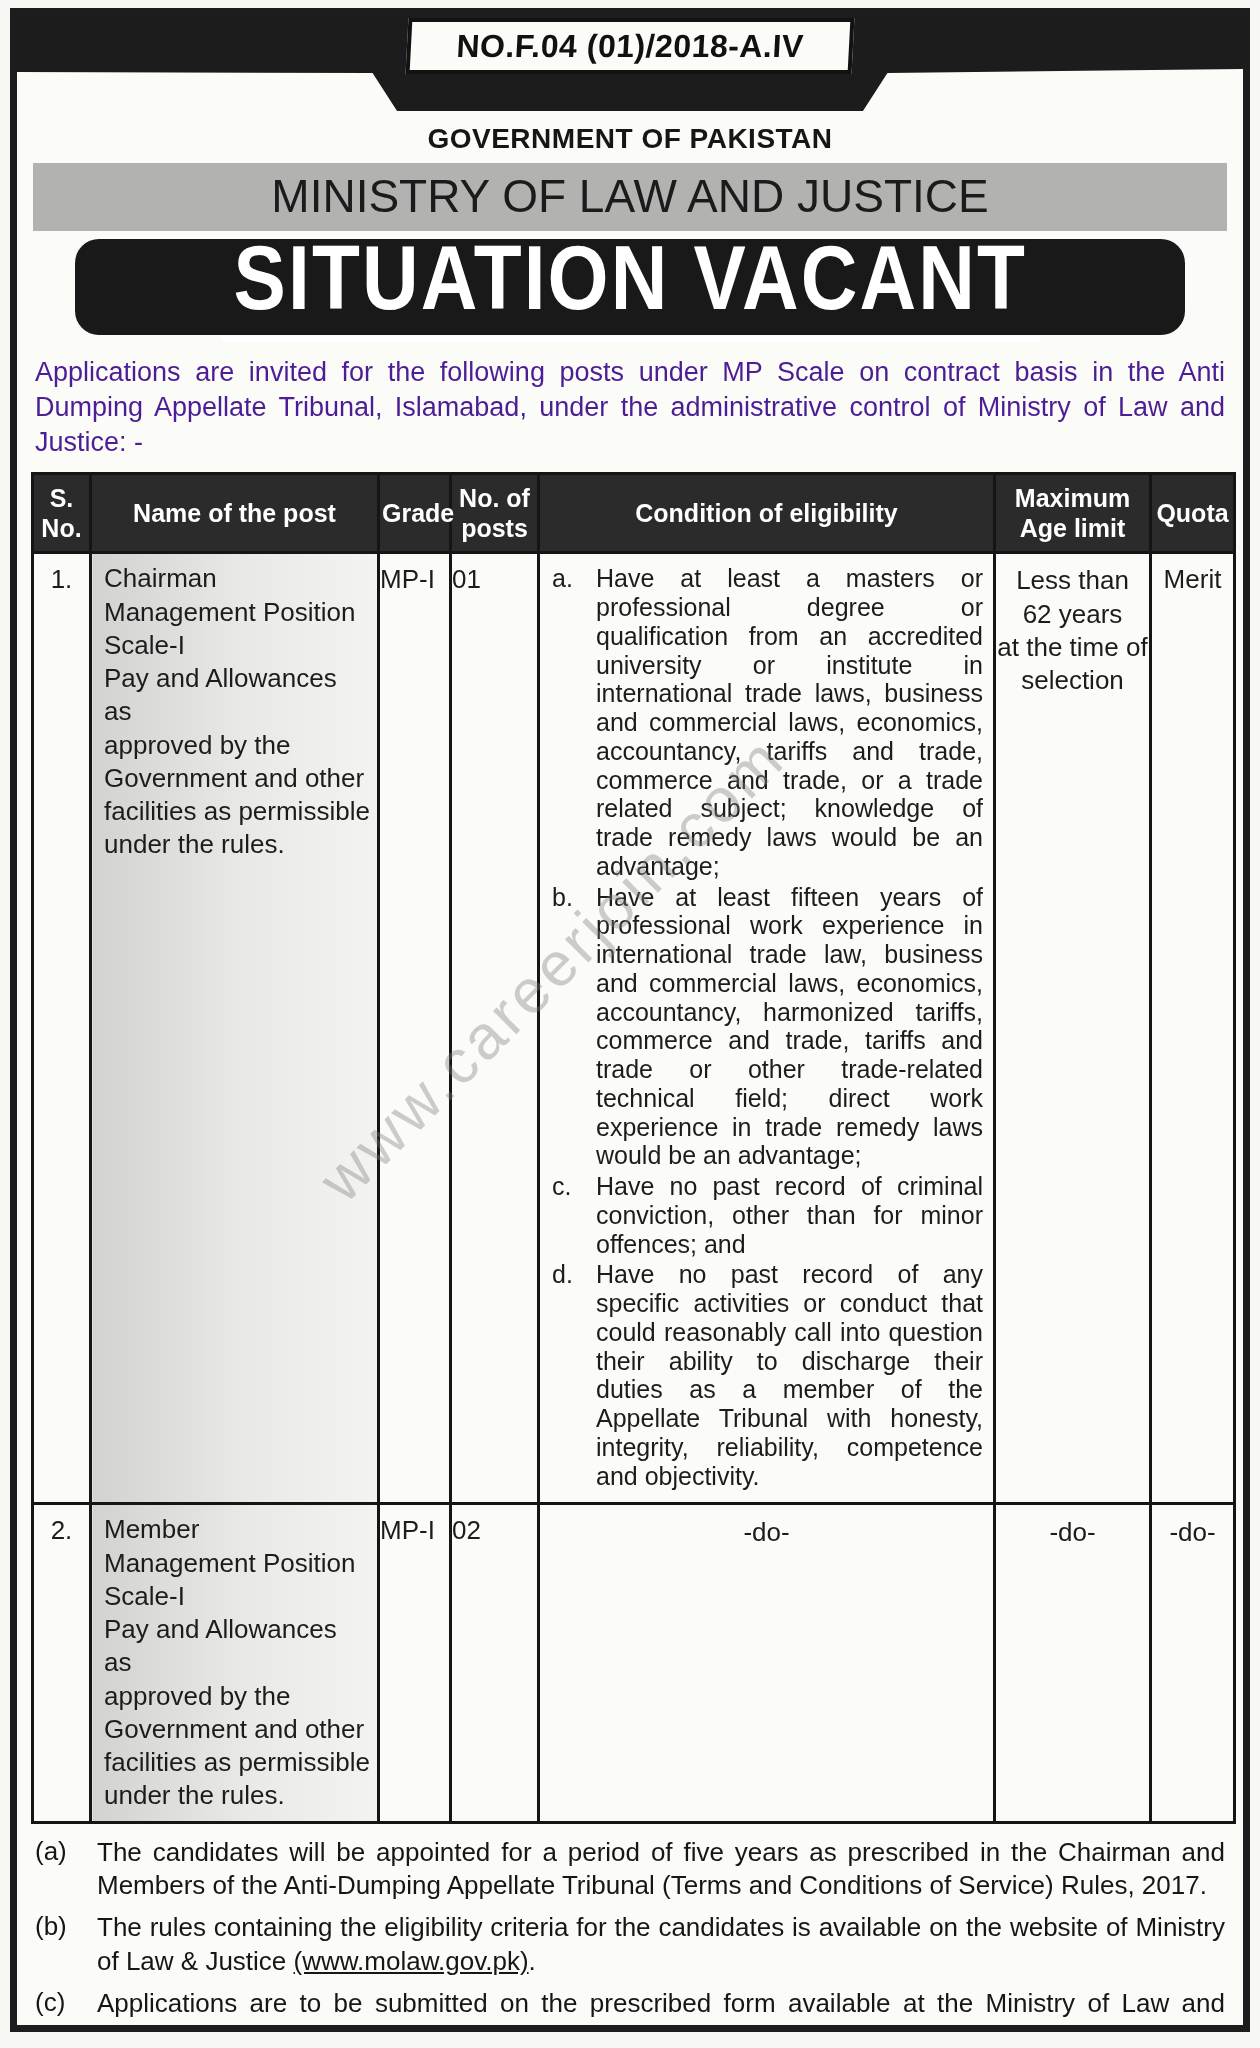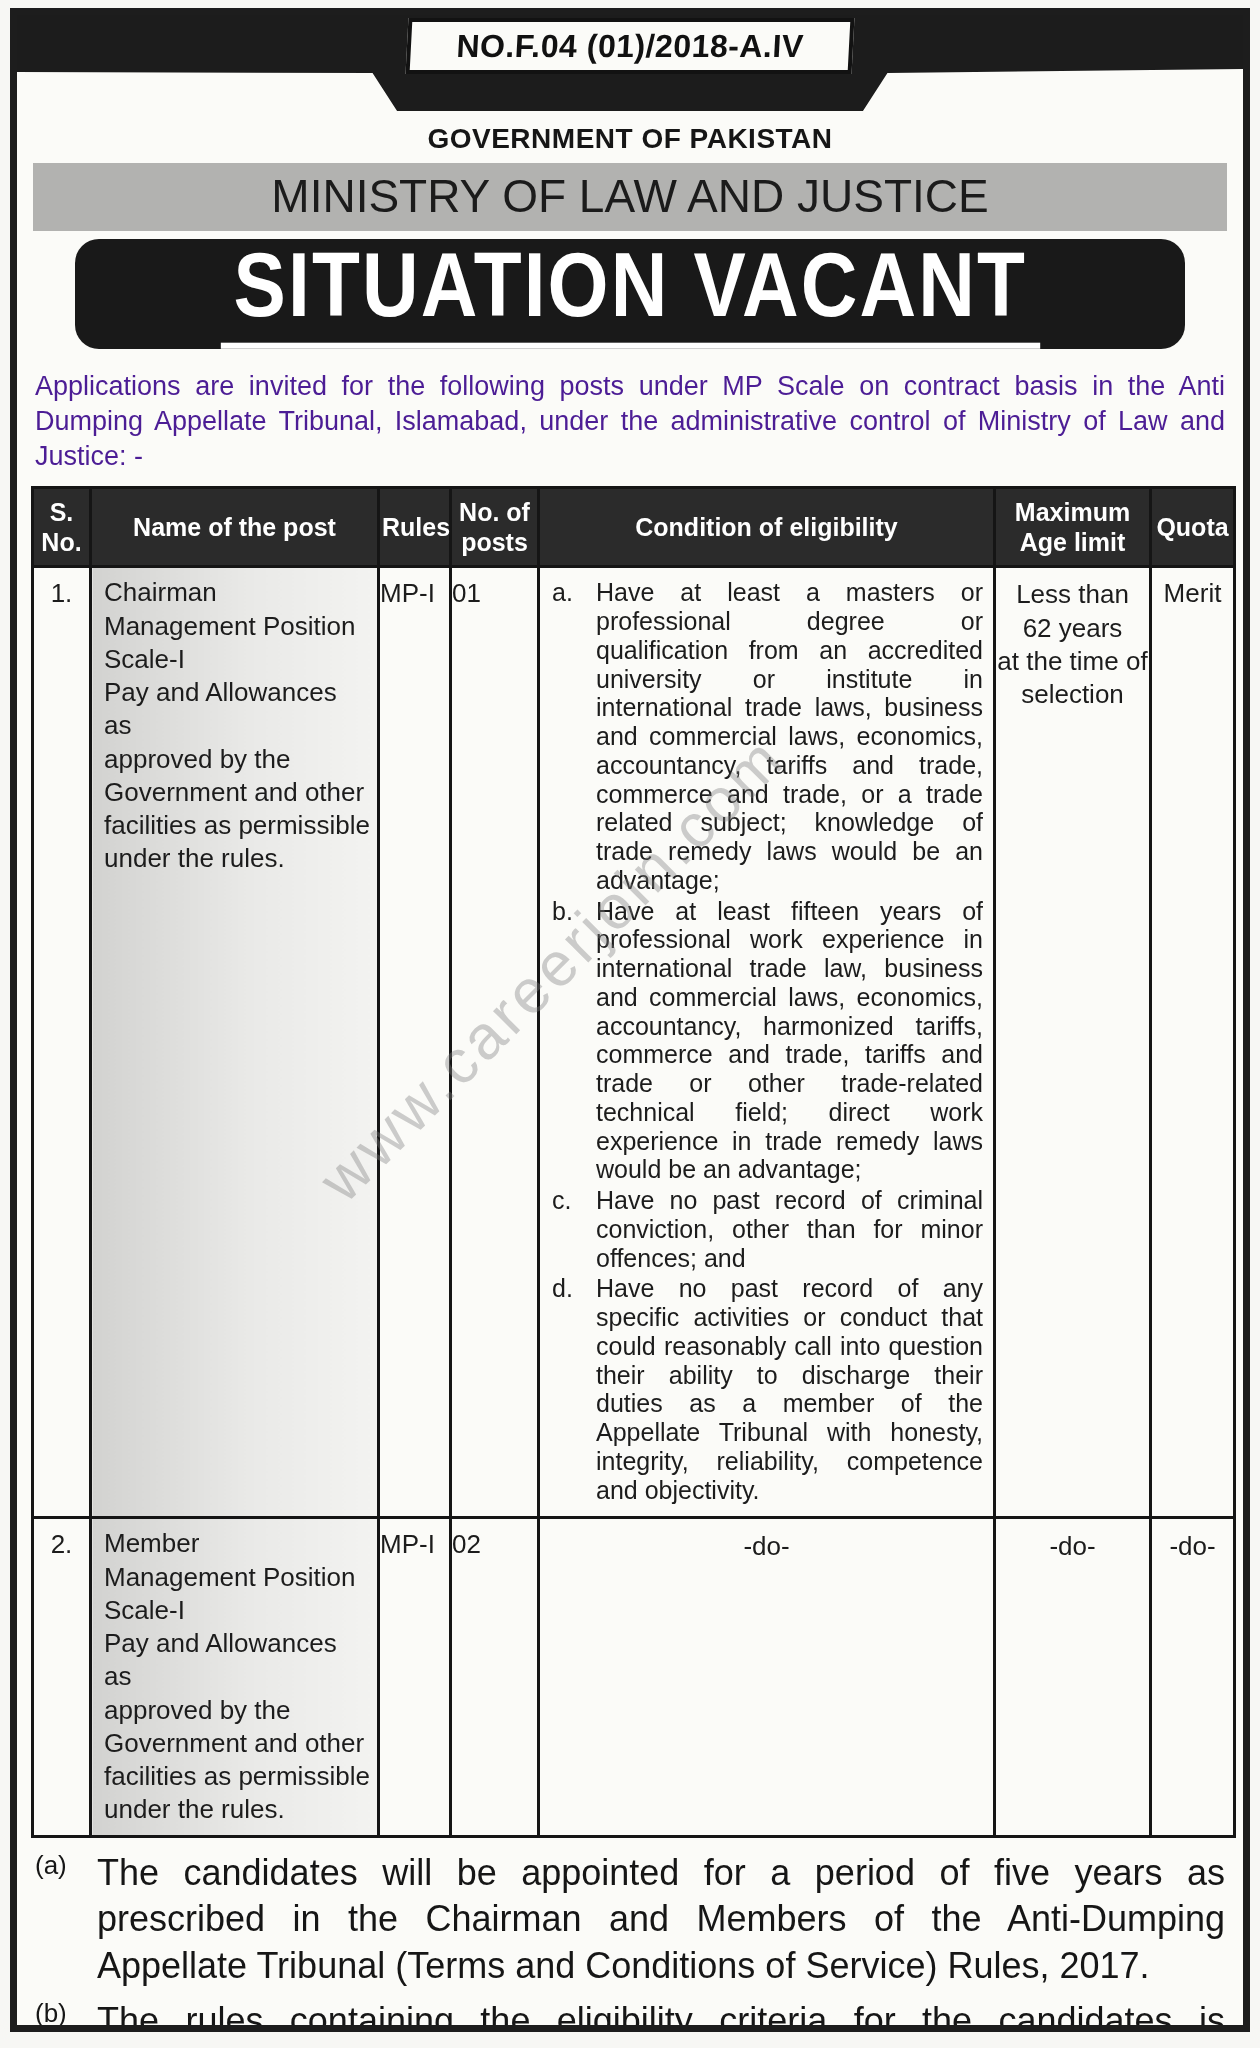--- a/index.html
+++ b/index.html
@@ -22,7 +22,7 @@
   .ministry-band { margin:0 16px; background:#b2b2b0; text-align:center;
         font-size:46px; font-weight:normal; color:#1b1b1b; padding:6px 0 8px; flex:0 0 auto; }
   .title-rect { margin:8px 58px 10px; background:#191919; border-radius:24px;
-        height:110px; display:flex; align-items:center; justify-content:center; flex:0 0 auto; }
+        height:96px; display:flex; align-items:center; justify-content:center; flex:0 0 auto; }
   .title-text { display:inline-block; color:#fff; font-size:74px; font-weight:bold;
         letter-spacing:2px; transform:scale(1.06,1.22); transform-origin:center;
         border-bottom:5px solid #fff; padding:0 12px 10px; line-height:1; }

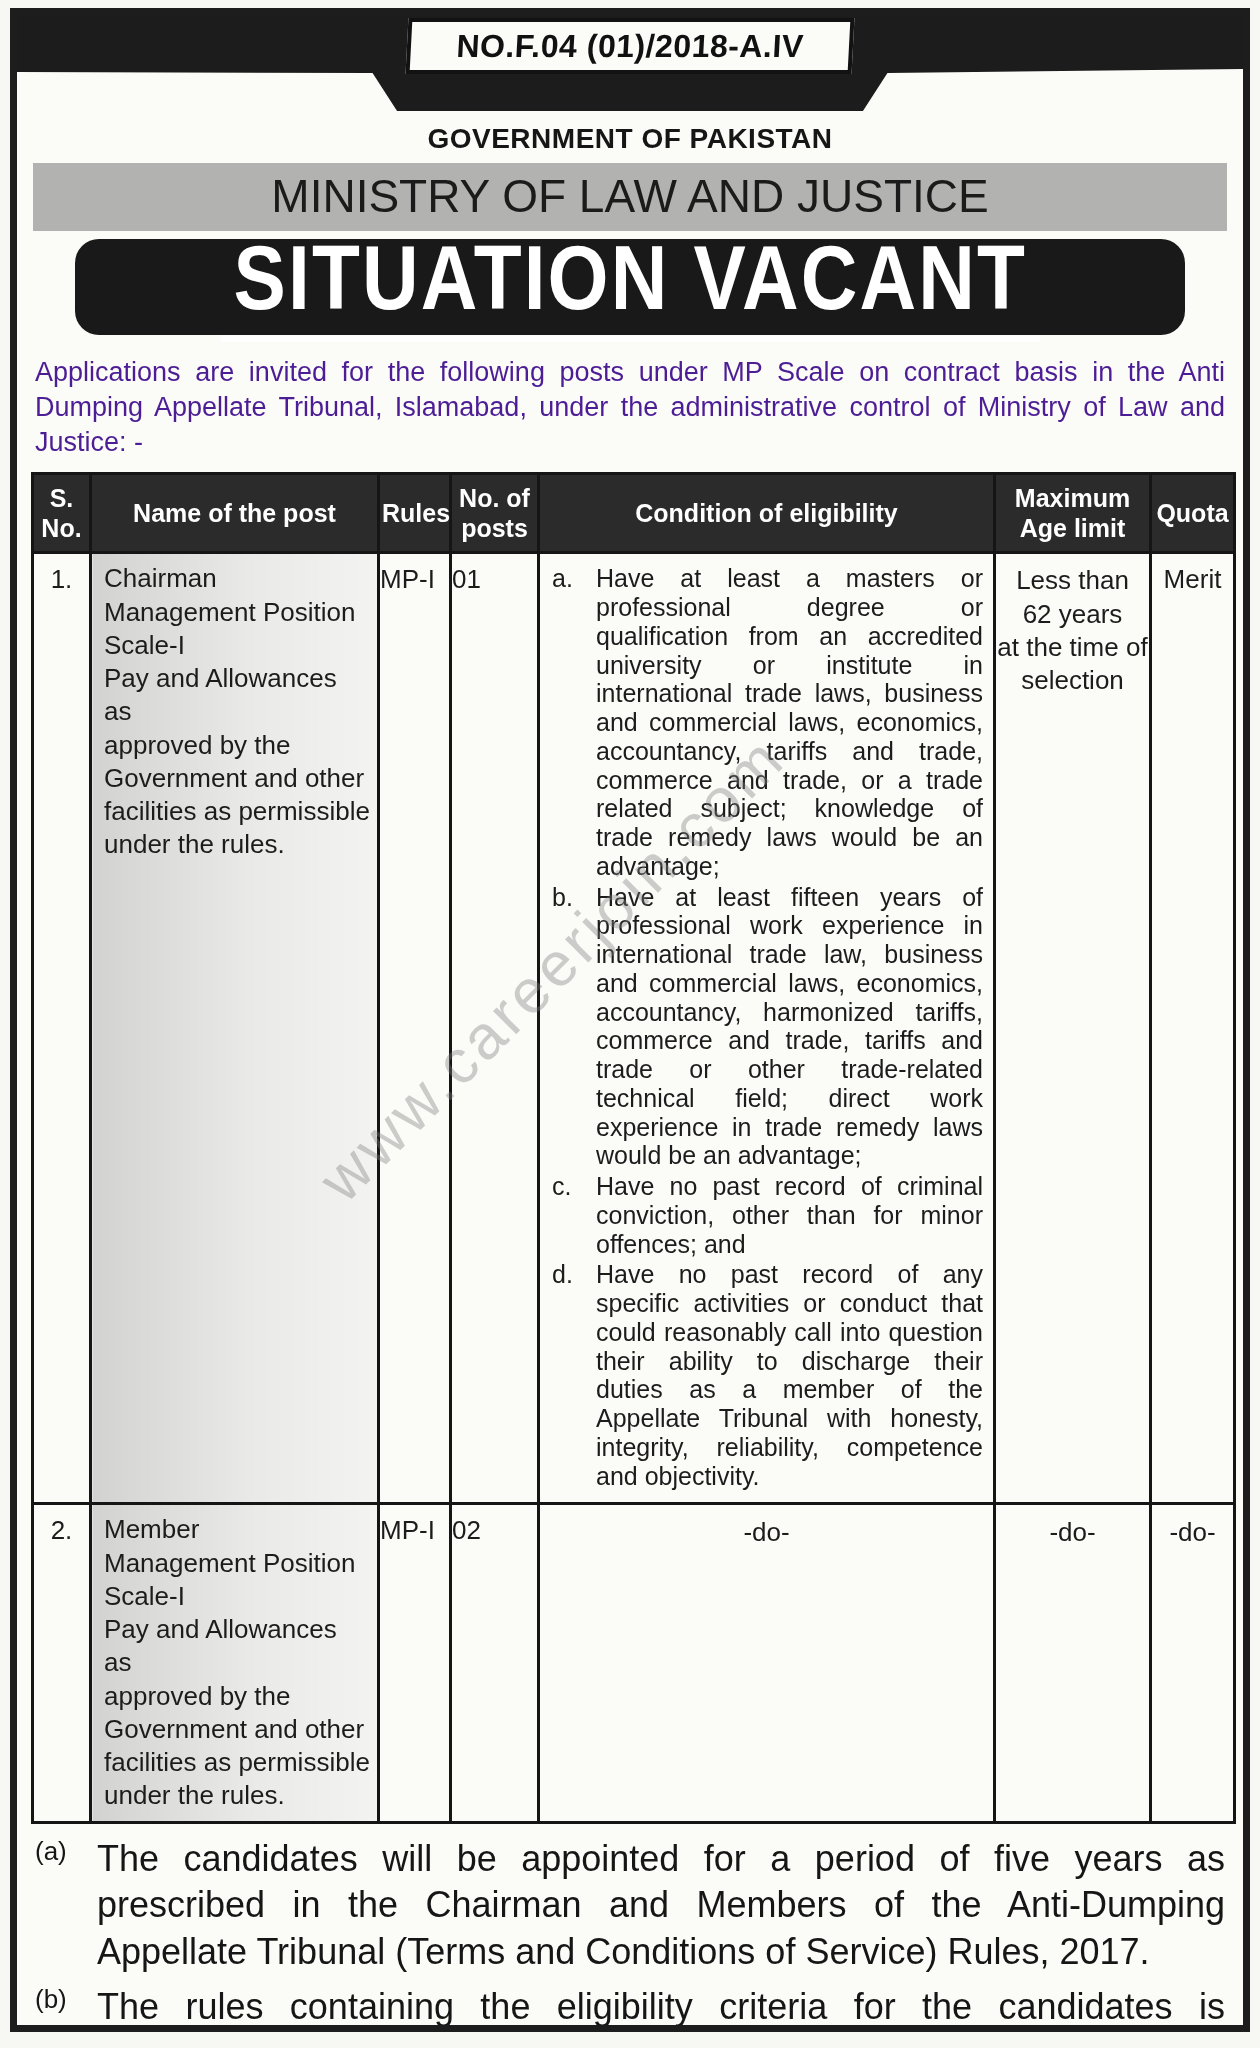--- a/index.html
+++ b/index.html
@@ -103,7 +103,7 @@
           <th>S.
 No.</th>
           <th>Name of the post</th>
-          <th>Rules</th>
+          <th>Grade</th>
           <th>No. of
 posts</th>
           <th>Condition of eligibility</th>

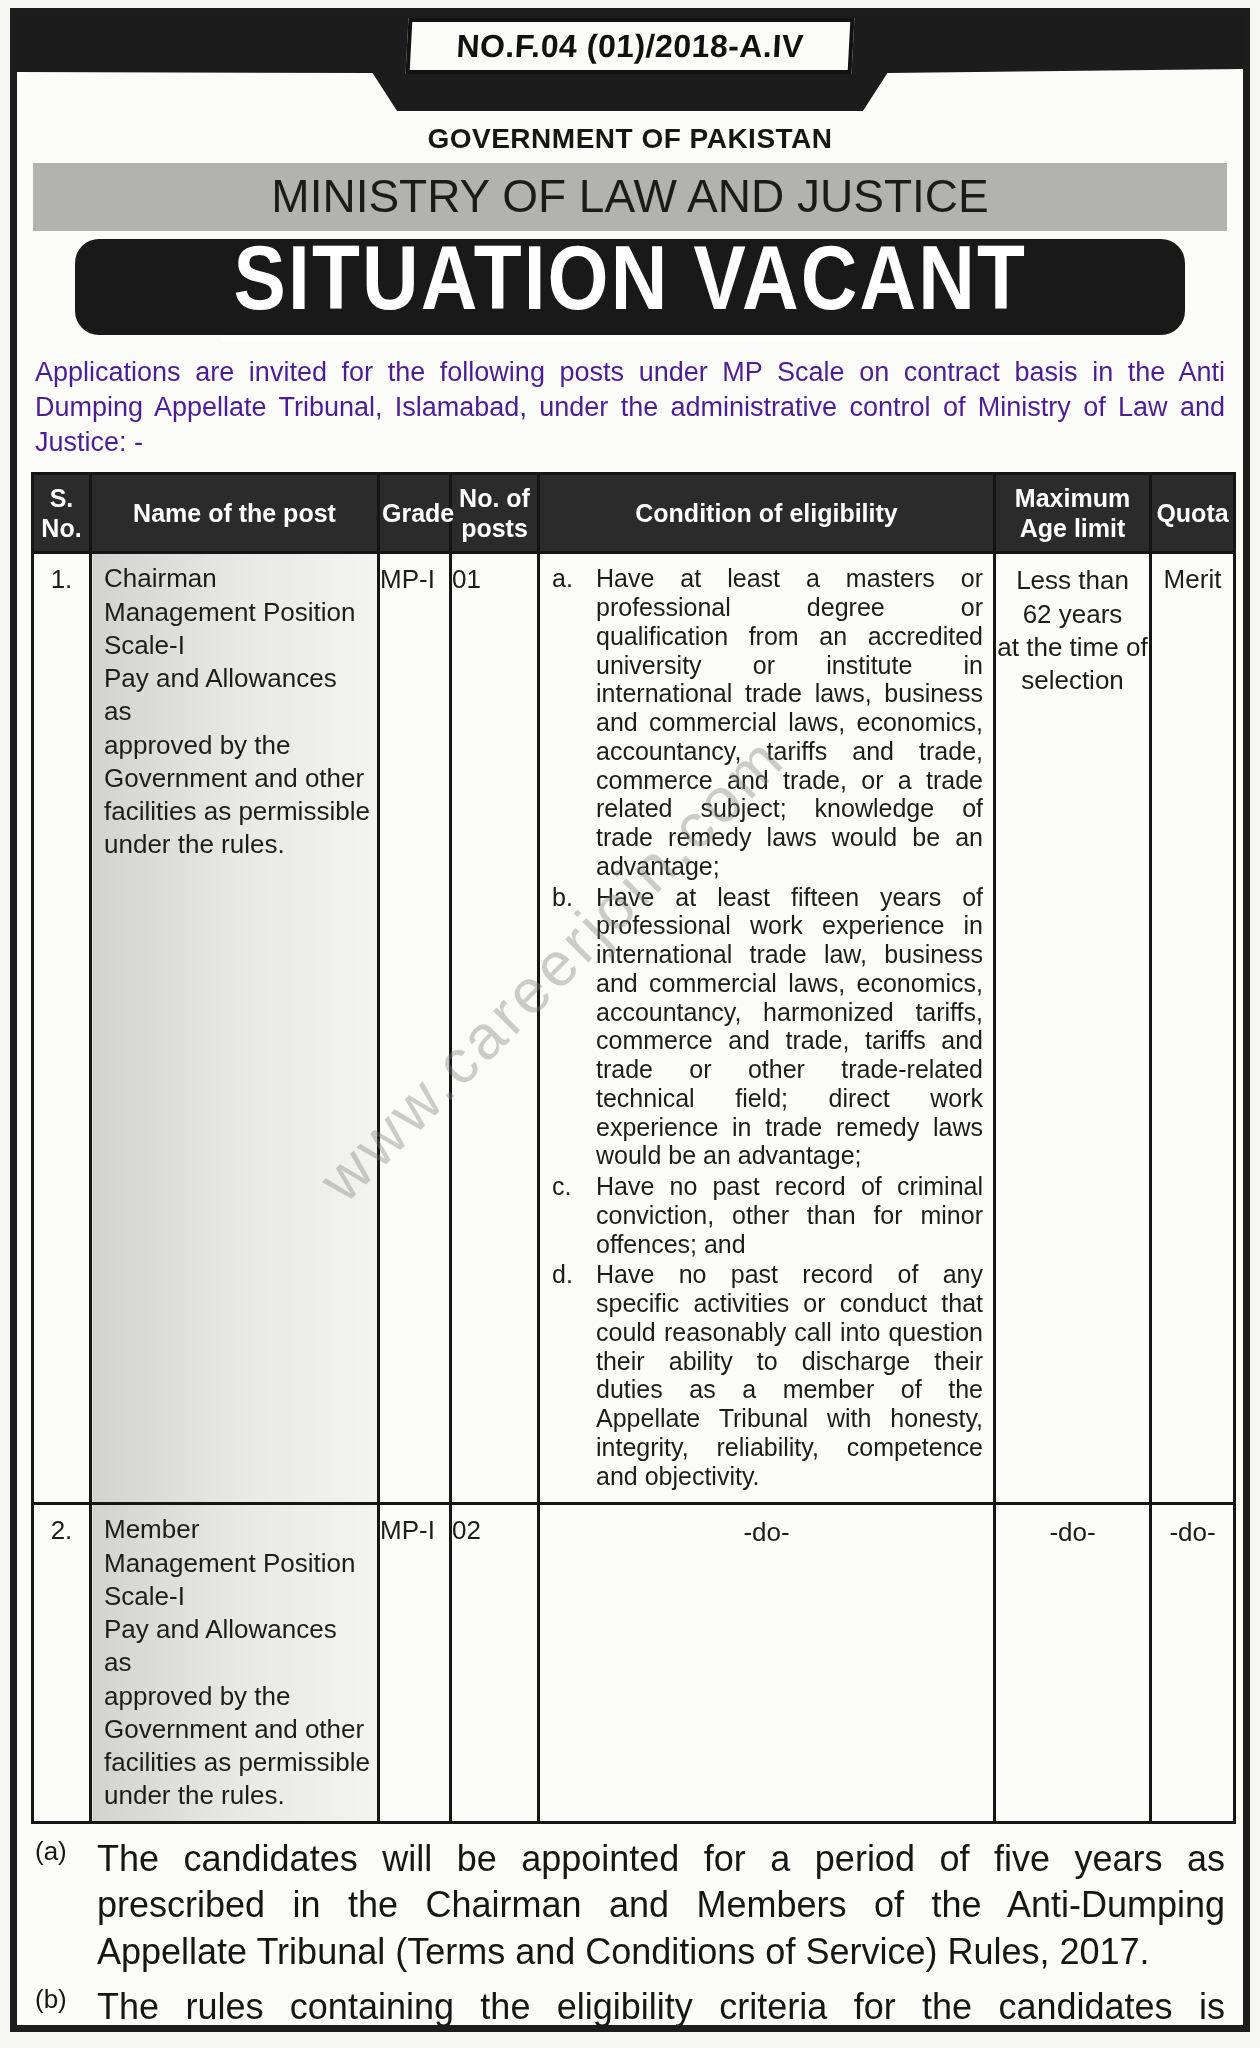--- a/index.html
+++ b/index.html
@@ -53,7 +53,7 @@
   .notes { margin:12px 18px 6px; }
   .note { display:grid; grid-template-columns:62px 1fr; margin-bottom:8px; }
   .note-label { font-size:26px; color:#161616; }
-  .note-text { font-size:36px; color:#161616; line-height:1.3; text-align:justify; }
+  .note-text { font-size:26px; color:#161616; line-height:1.3; text-align:justify; }
   .nb { font-weight:normal; }
   .nb.u { text-decoration:underline; }
 

